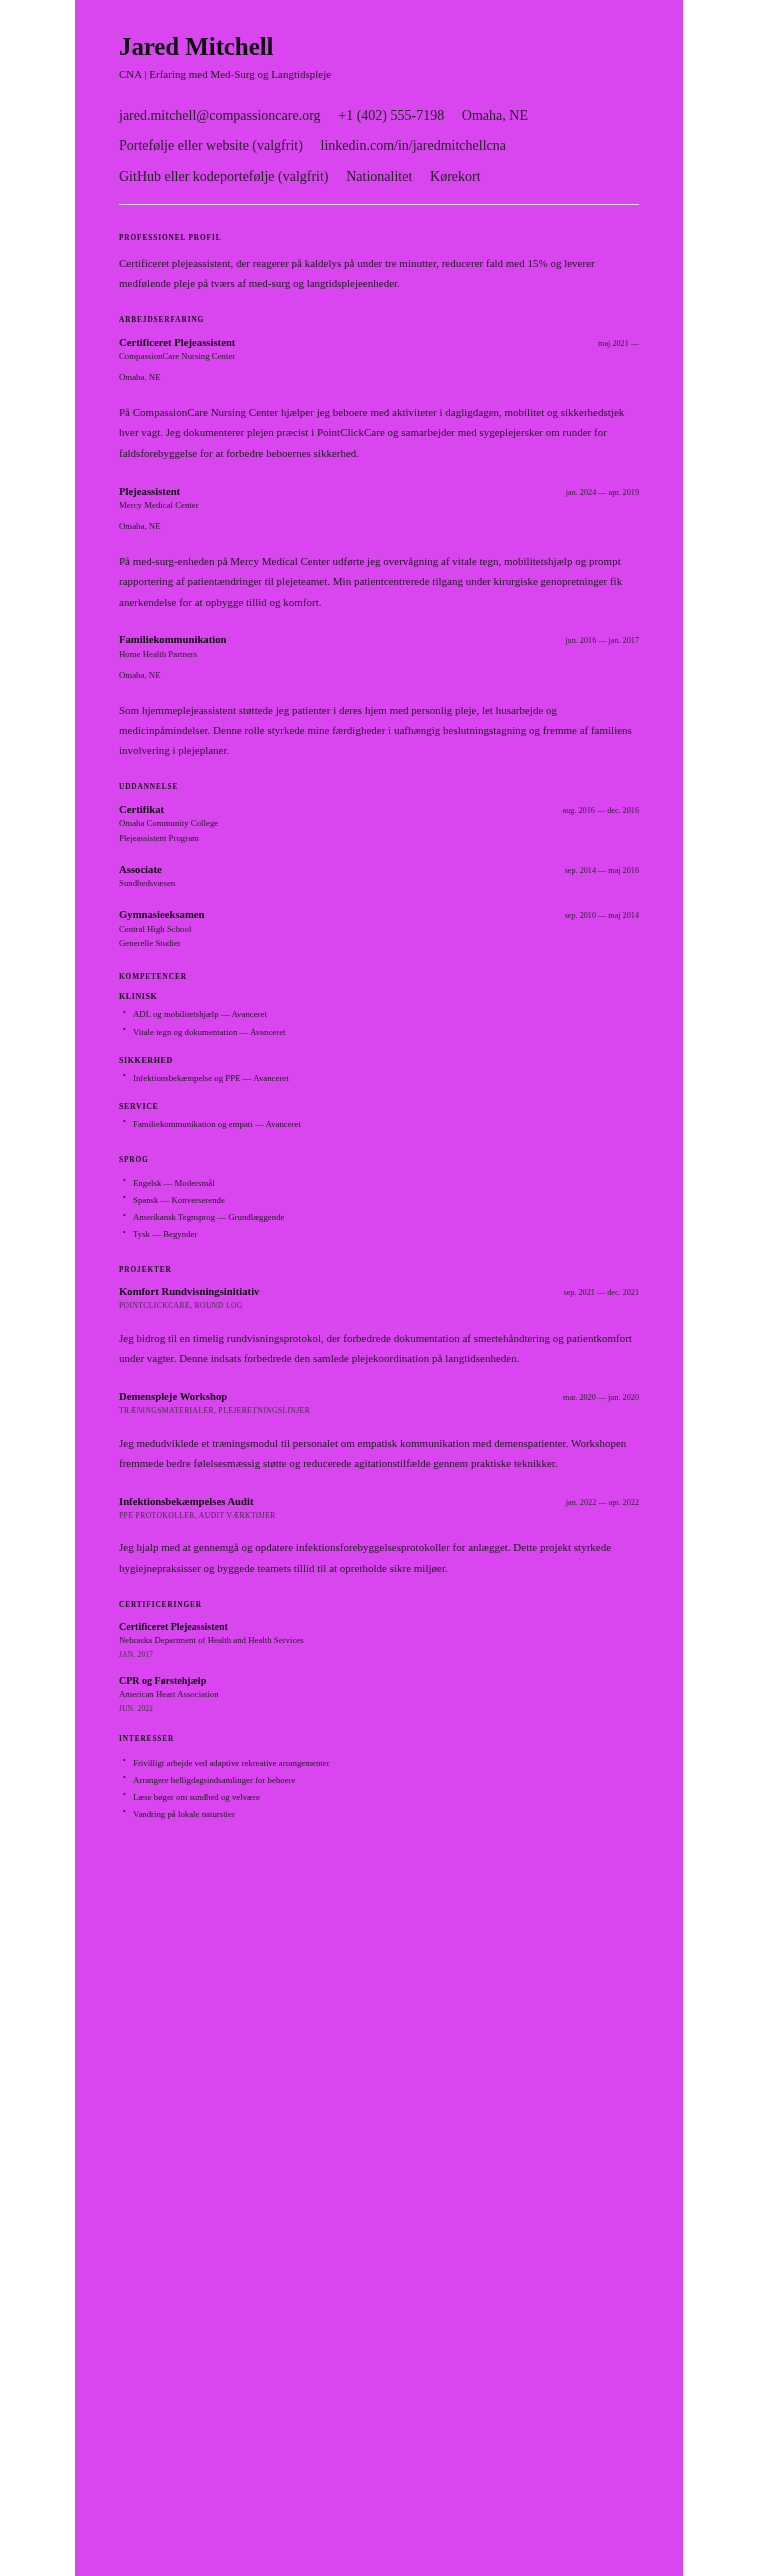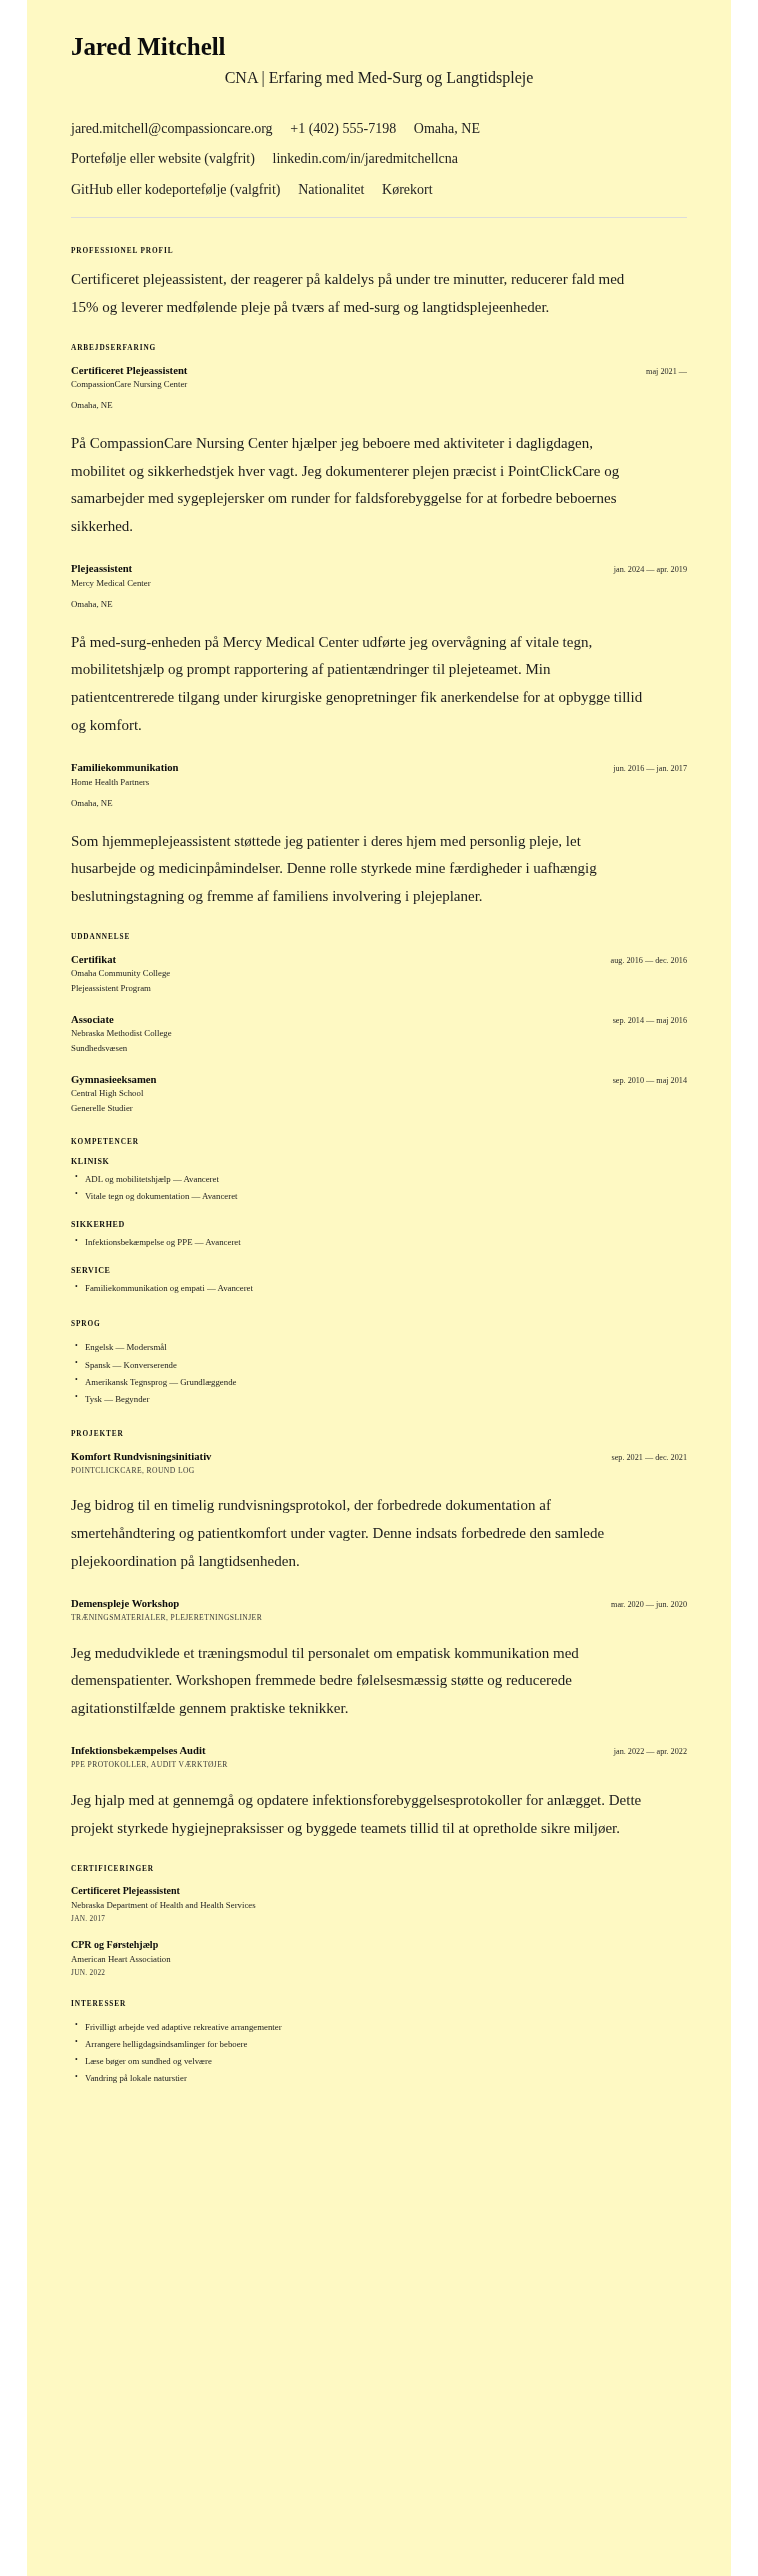--- a/index.html
+++ b/index.html
@@ -14,10 +14,10 @@
     -webkit-font-smoothing: antialiased;
   }
   .page {
-    width: 704px;
+    width: 608px;
     min-height: 2576px;
     margin: 0 auto;
-    background: #fef9c3;
+    background: #d946ef;
     box-sizing: border-box;
     padding: 33px 44px 38px 44px;
     position: relative;

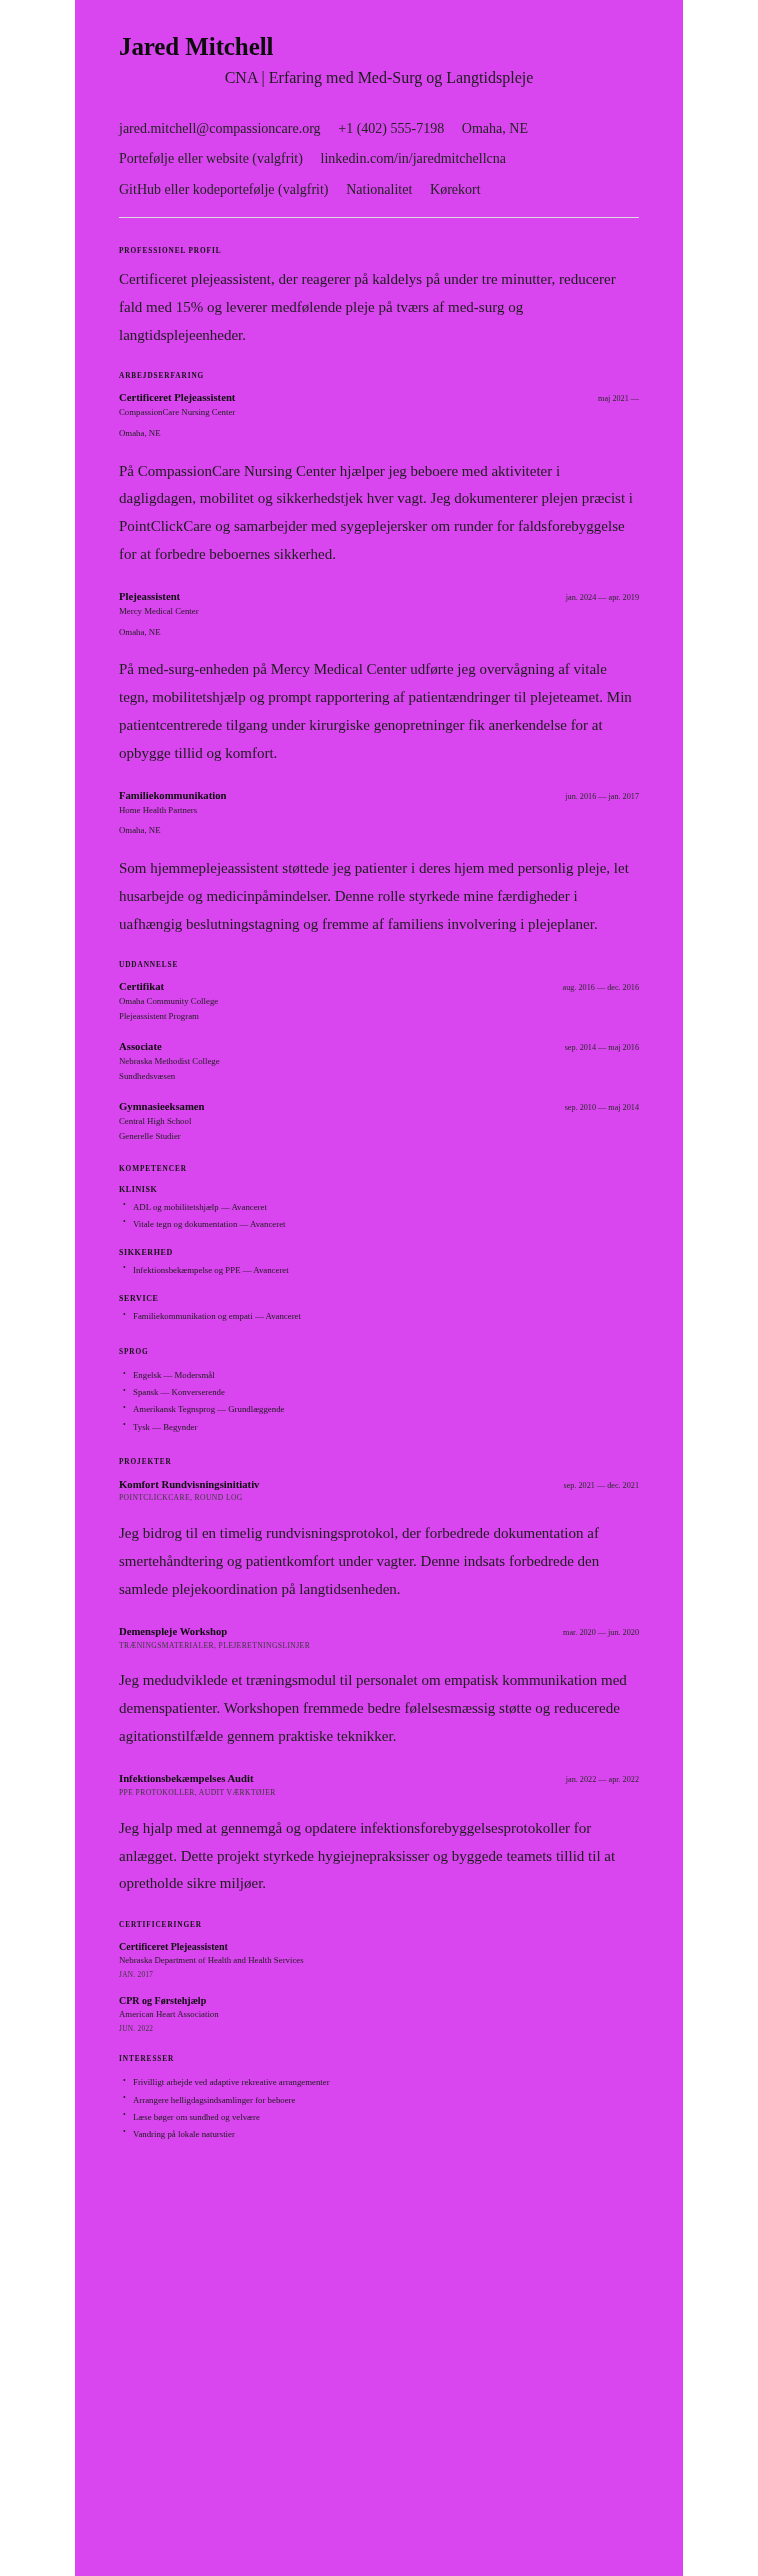--- a/index.html
+++ b/index.html
@@ -33,11 +33,10 @@
     color: #0c0c0c;
   }
   .headline {
-    font-size: 16px;
+    font-size: 11px;
     line-height: 1.4;
-    margin: 0 0 28px 0;
+    margin: 0 0 22px 0;
     color: #1d1d1d;
-    text-align: center;
   }
   .contact-row {
     font-size: 14px;

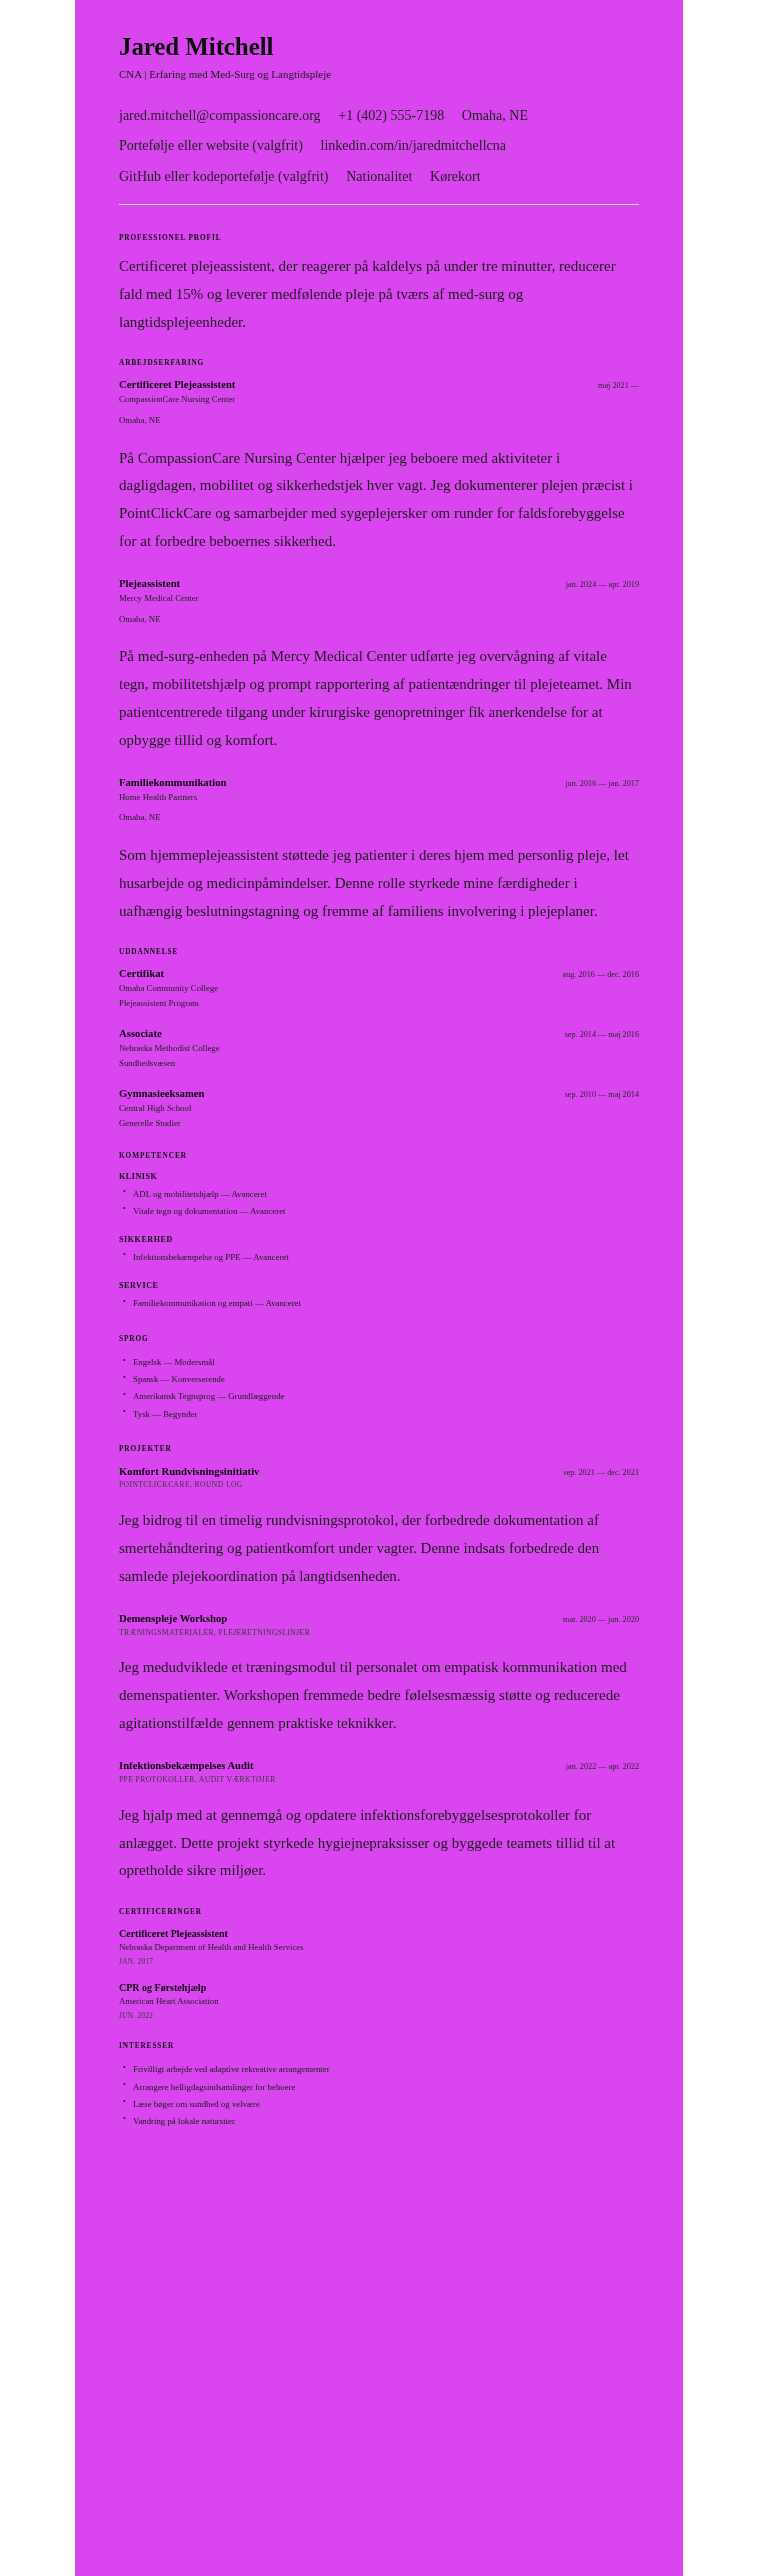--- a/index.html
+++ b/index.html
@@ -115,7 +115,7 @@
     margin: 2.5px 0 0 0;
   }
   .entry-desc {
-    font-size: 15px;
+    font-size: 11px;
     line-height: 1.85;
     color: #1c1c1c;
     margin: 17.7px 0 0 0;

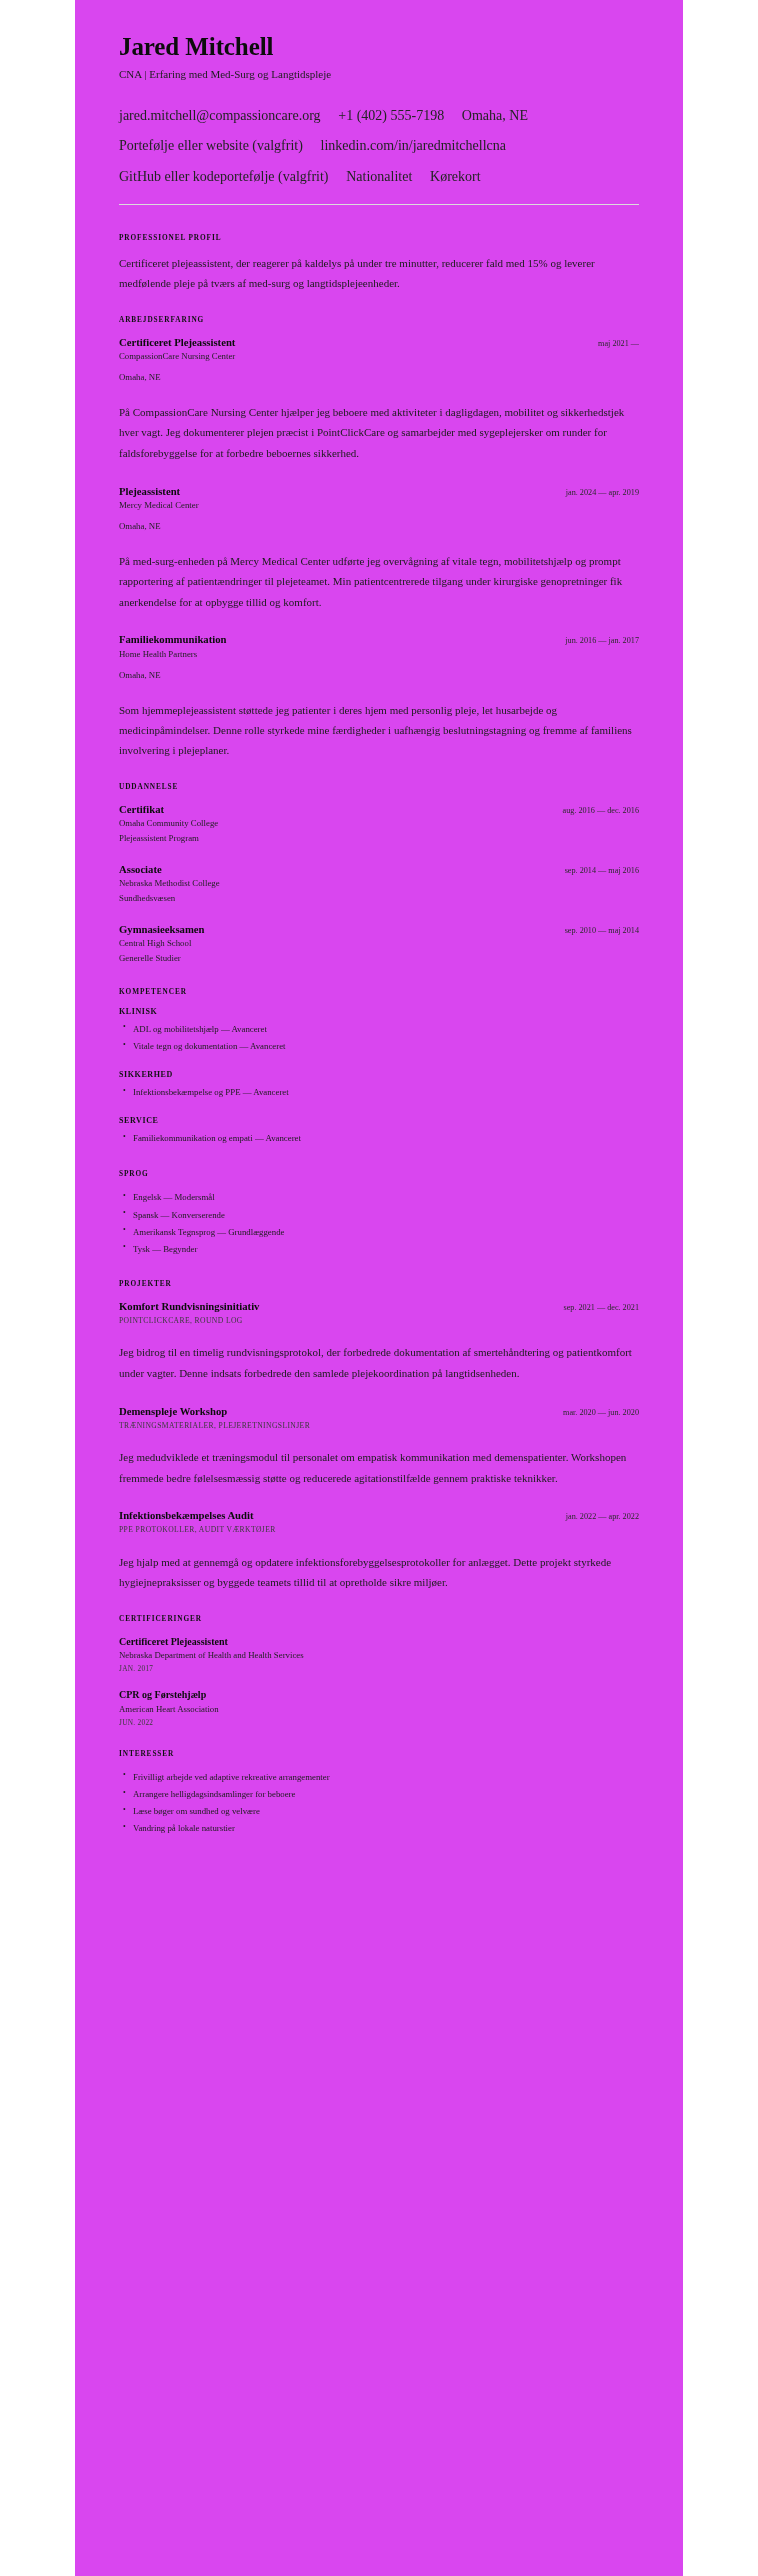--- a/index.html
+++ b/index.html
@@ -264,7 +264,6 @@
         <h3 class="entry-title">Associate</h3>
         <span class="entry-date">sep. 2014 — maj 2016</span>
       </div>
-      <p class="entry-org">Nebraska Methodist College</p>
       <p class="entry-org">Sundhedsvæsen</p>
     </div>
 

